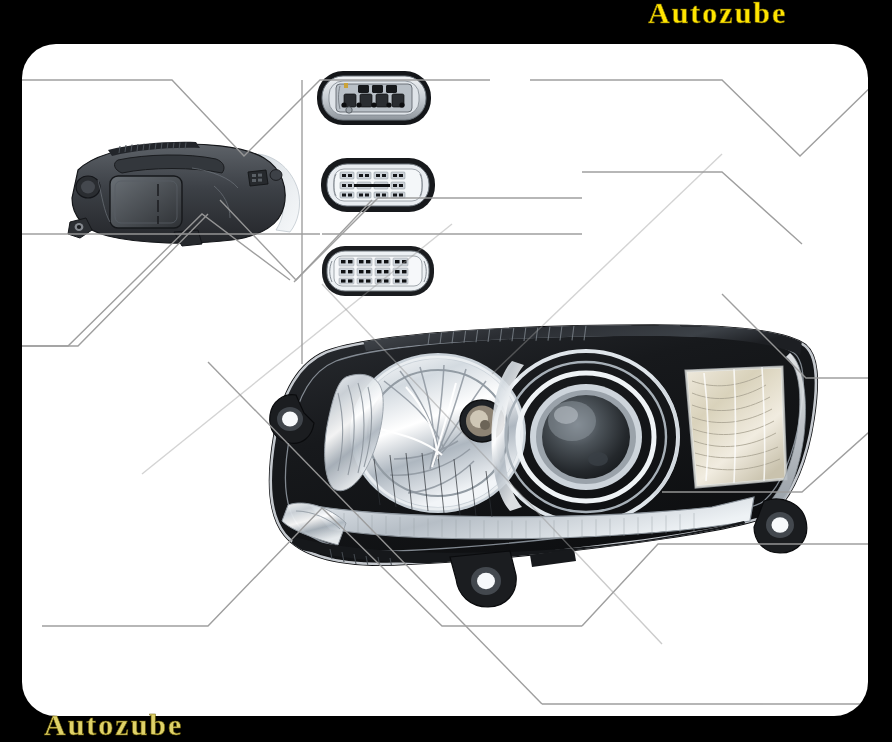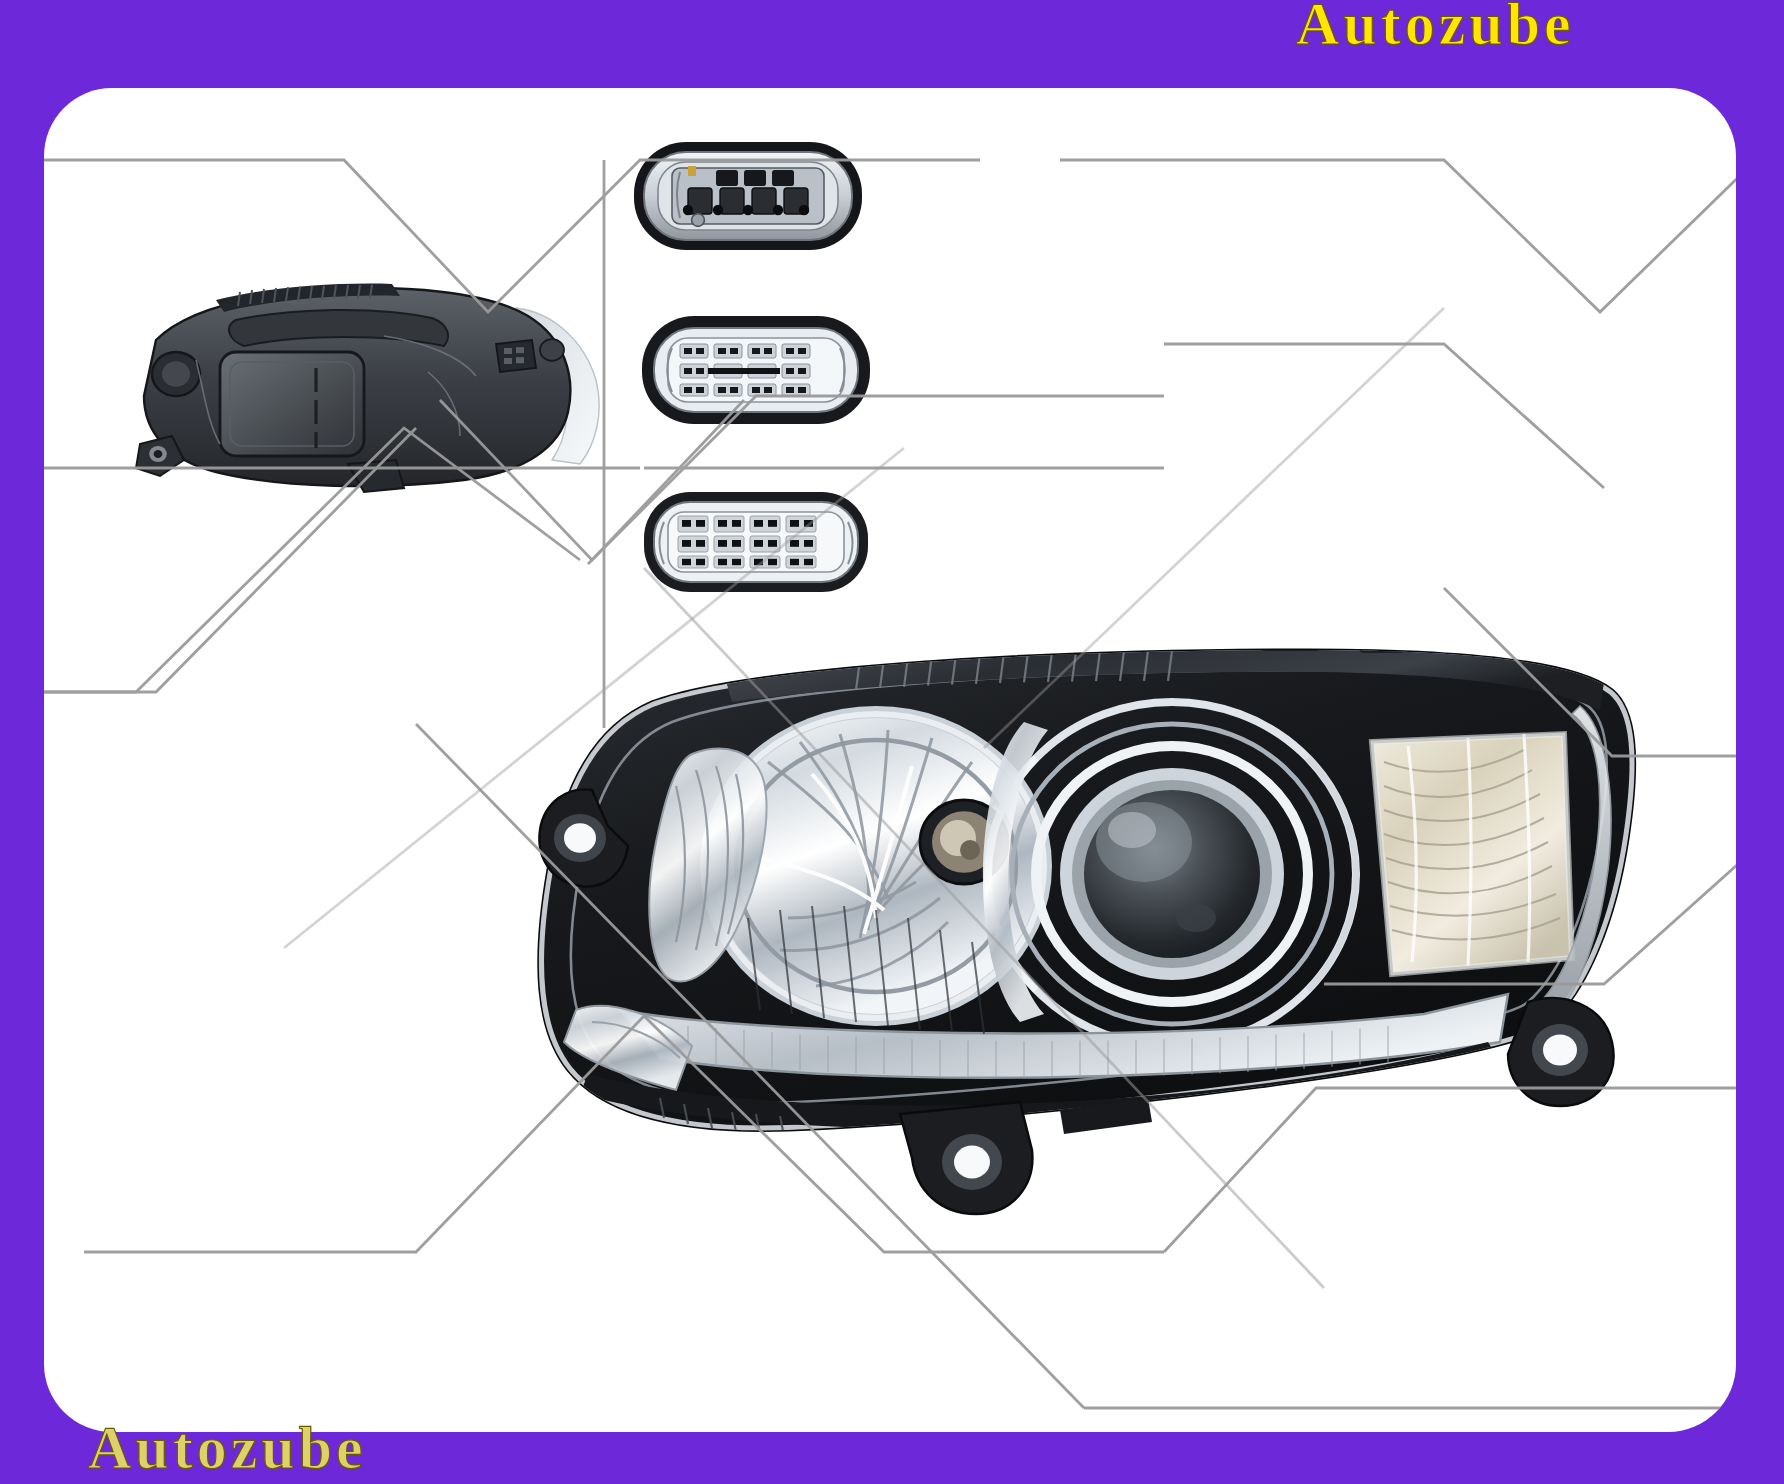--- a/index.html
+++ b/index.html
@@ -8,7 +8,7 @@
   #page{
     position:relative;
     width:892px;height:742px;
-    background:#6d28d9;
+    background:#000000;
     overflow:hidden;
   }
 

